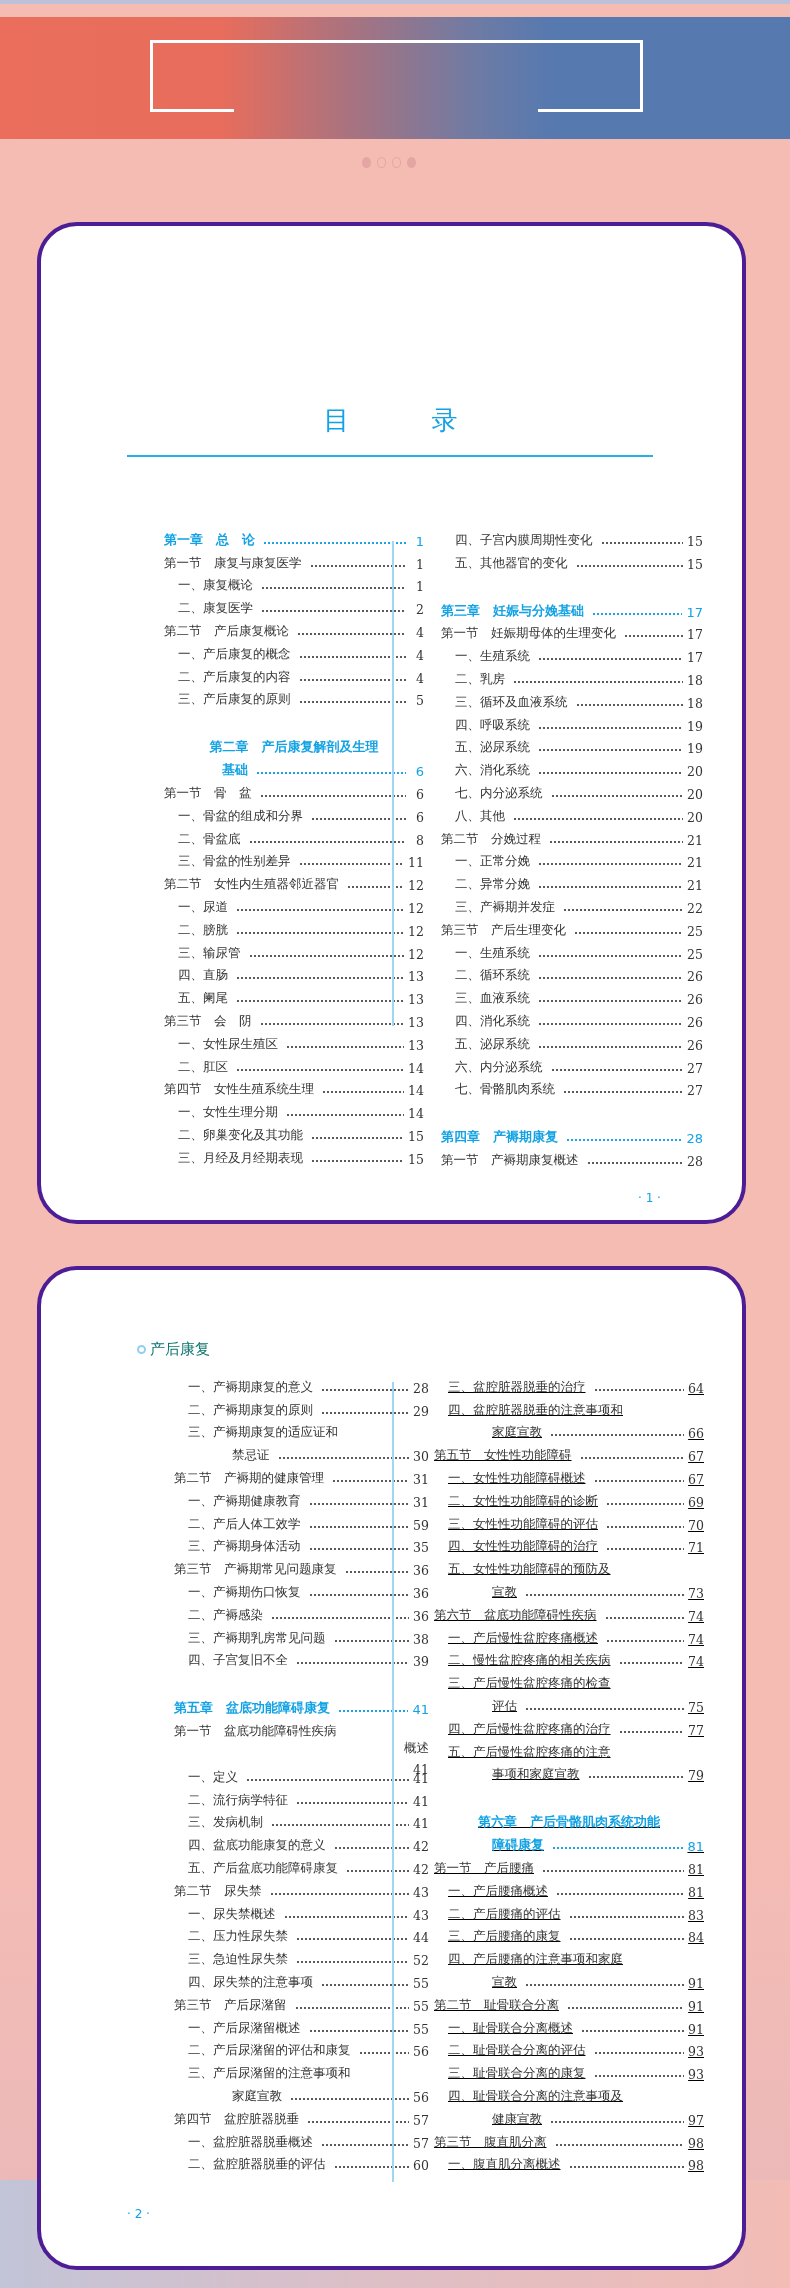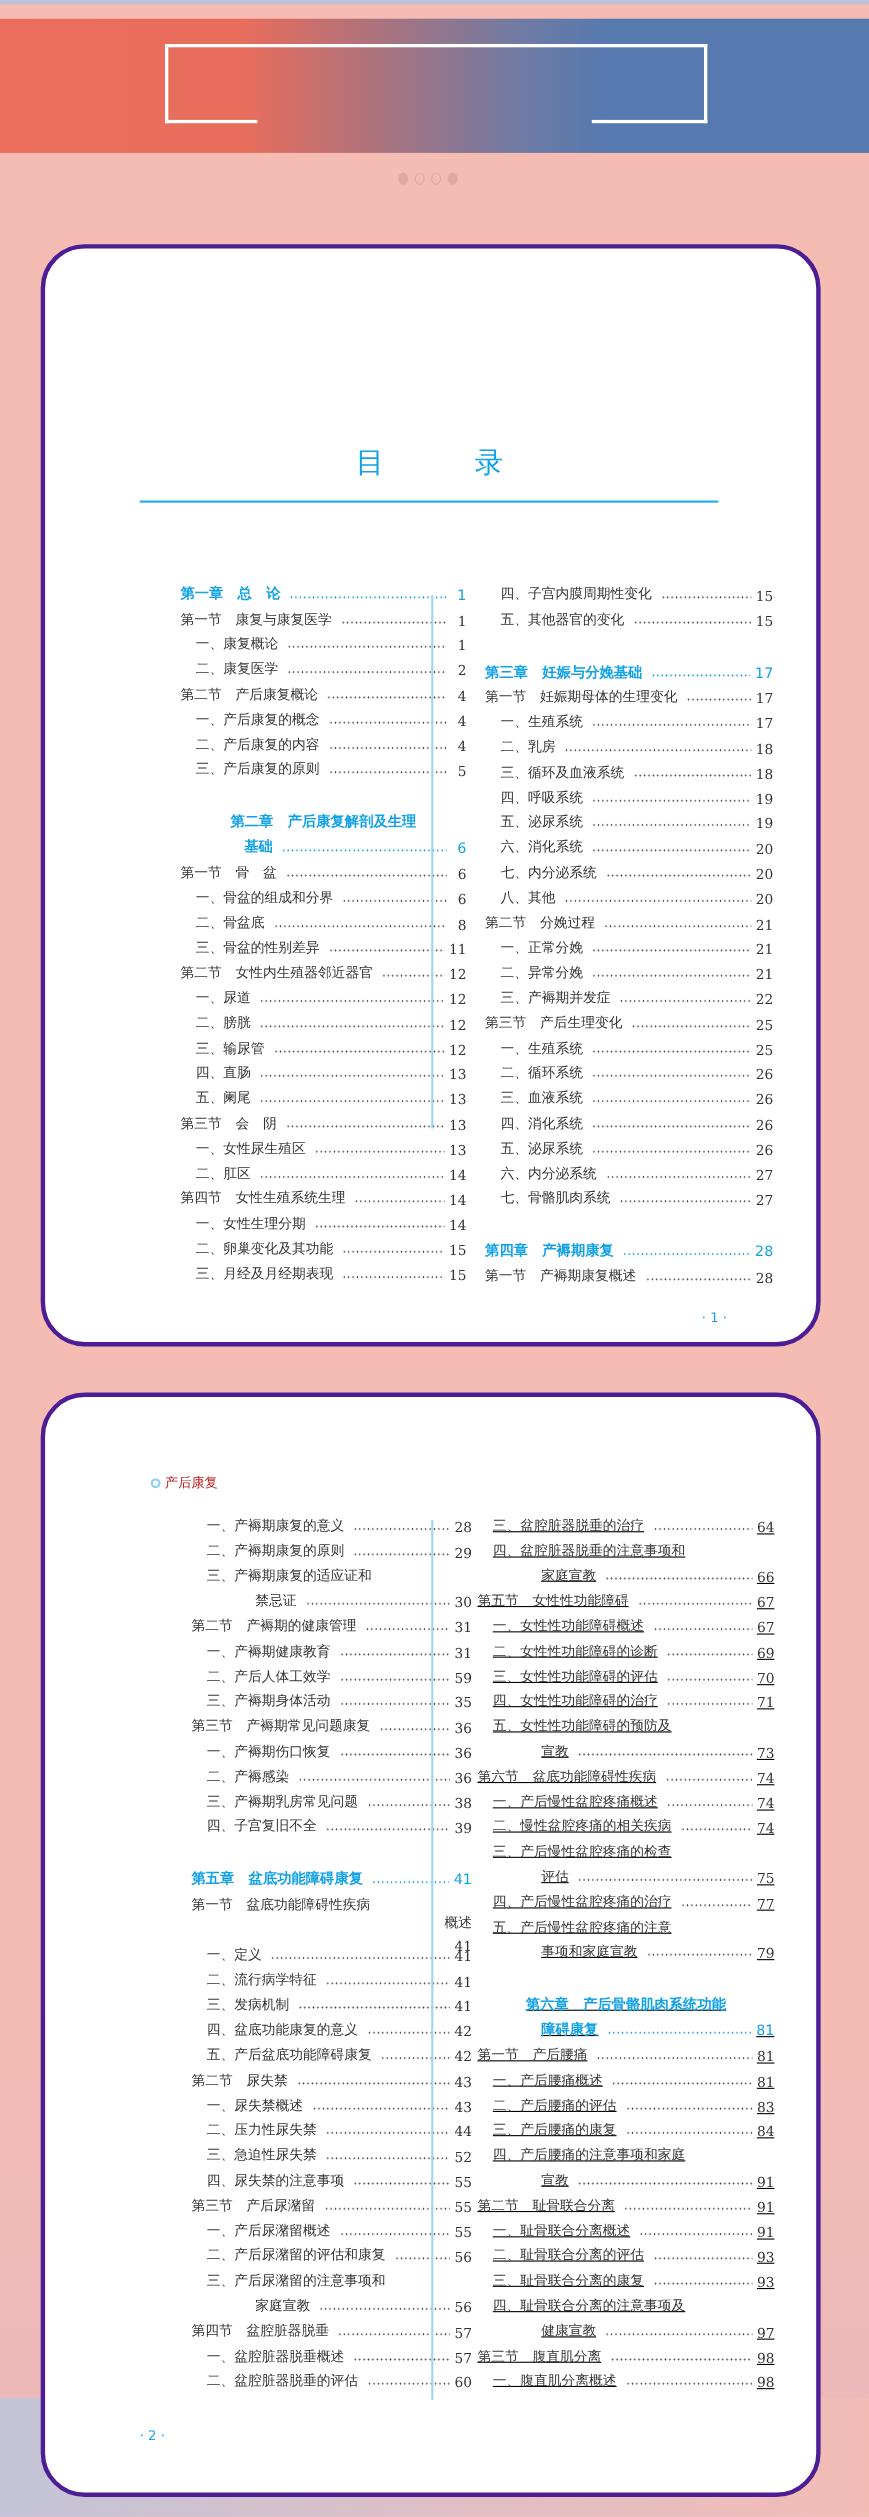--- a/index.html
+++ b/index.html
@@ -84,7 +84,7 @@
   .card2 .page-num { left: 86px; top: 937px; }
 
   .running-header {
-    position: absolute; left: 96px; top: 70px; color: #b91c1c; font-size: 12px;
+    position: absolute; left: 96px; top: 70px; color: #0f766e; font-size: 15px;
     display: flex; align-items: center; gap: 4px;
   }
   .ring { width: 9px; height: 9px; border: 2px solid #8fd0f2; border-radius: 50%; }

